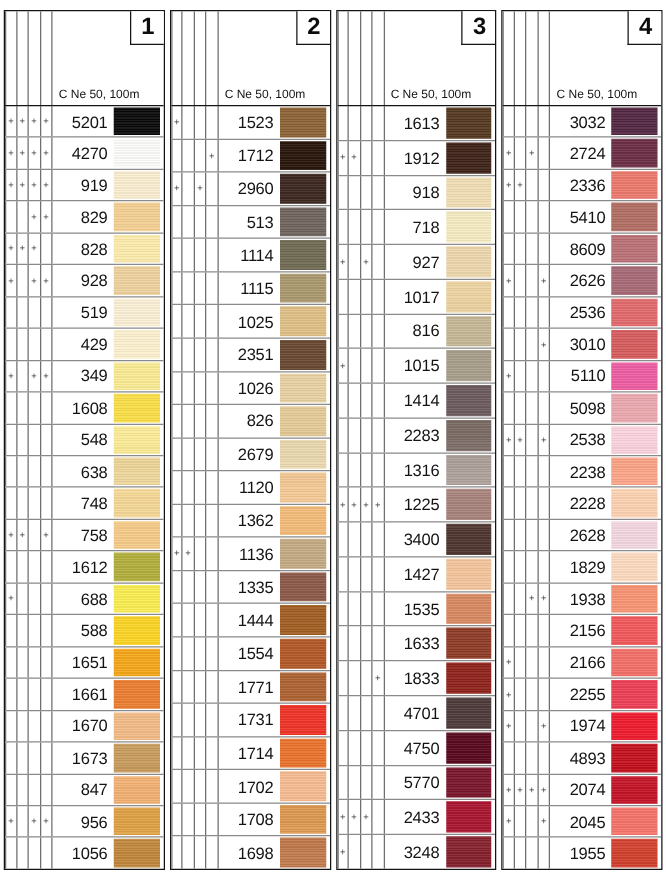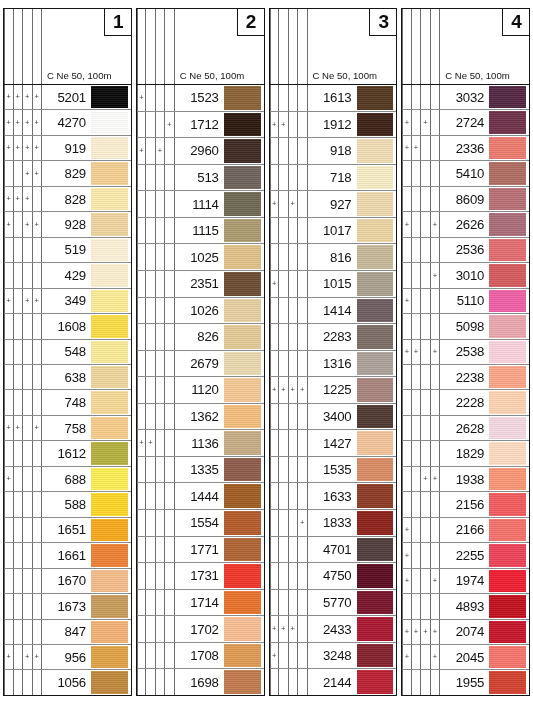--- a/index.html
+++ b/index.html
@@ -877,16 +877,6 @@
             <div class="sw" style="background: rgb(132, 32, 44);"></div>
           </div>
         </div>
-        <div class="row">
-          <div class="chk"></div>
-          <div class="chk"></div>
-          <div class="chk"></div>
-          <div class="chk"></div>
-          <div class="code">2144</div>
-          <div class="swwrap">
-            <div class="sw" style="background: rgb(187, 31, 50);"></div>
-          </div>
-        </div>
       </div>
     </div>
     <div class="panel">

